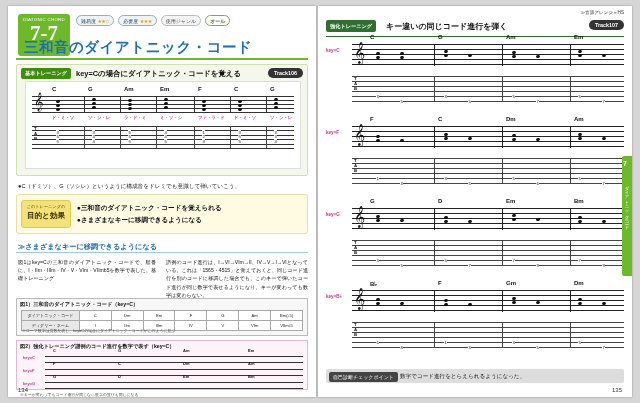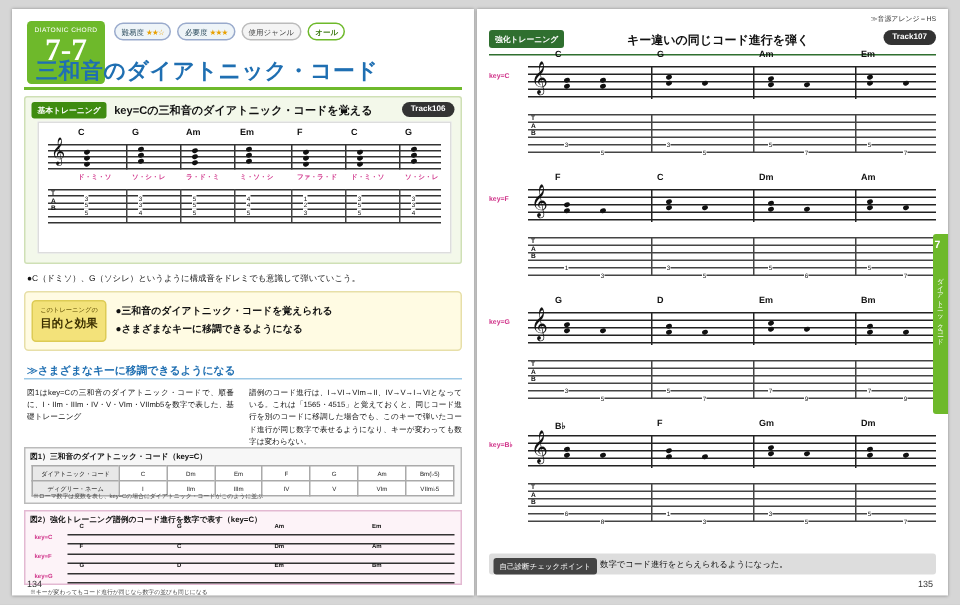--- a/index.html
+++ b/index.html
@@ -156,7 +156,7 @@
     padding:2.5px 4px; border-radius:2px;
   }
   .strong-title {
-    position:absolute; left:60px; top:1px; font-size:8px; font-weight:bold; color:#111;margin-left:32px;
+    position:absolute; left:60px; top:1px; font-size:8px; font-weight:bold; color:#111;
   }
   .track-pill-r {
     position:absolute; right:0; top:0;

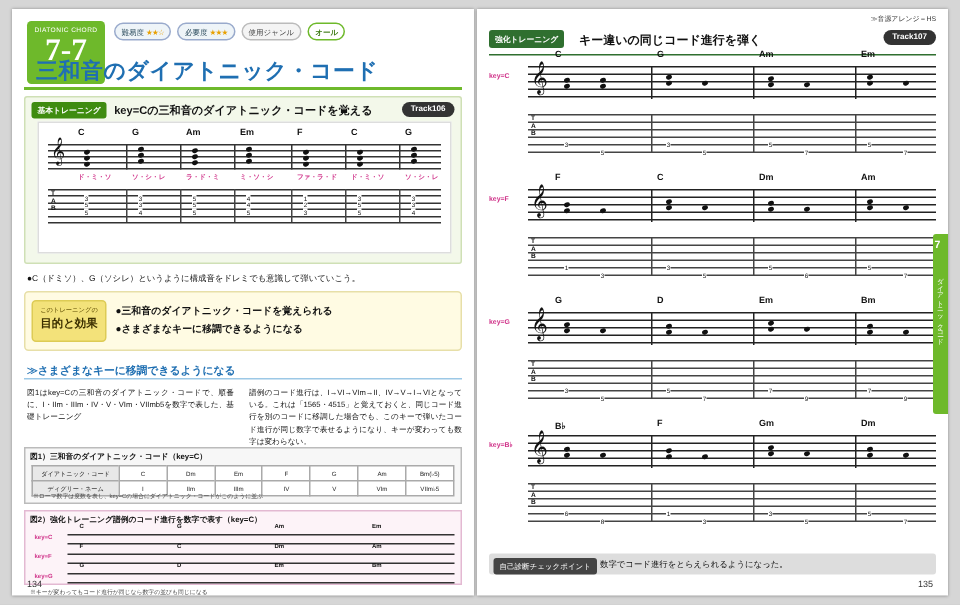--- a/index.html
+++ b/index.html
@@ -248,7 +248,7 @@
     <div class="basic-block">
       <div class="basic-head">
         <span class="tag-green">基本トレーニング</span>
-        <span class="basic-head-text">key=Cの三和音のダイアトニック・コードを覚える</span>
+        <span class="basic-head-text">key=Cの場合にダイアトニック・コードを覚える</span>
       </div>
       <div class="track-pill">Track106</div>
 

